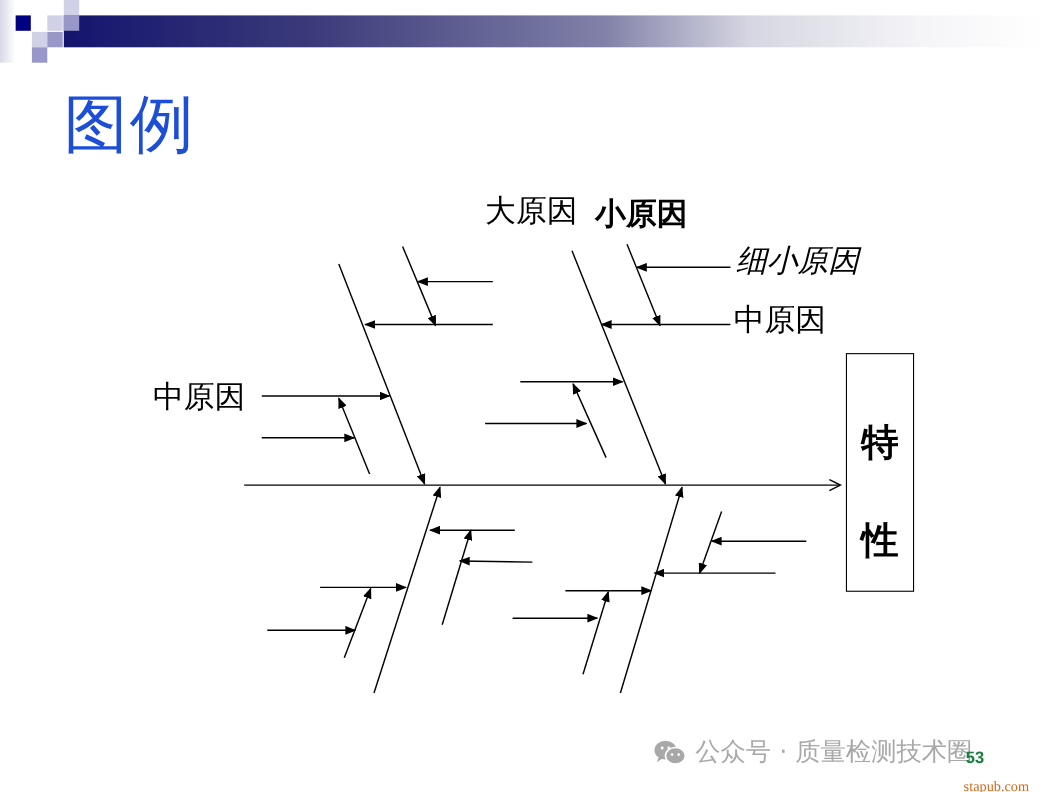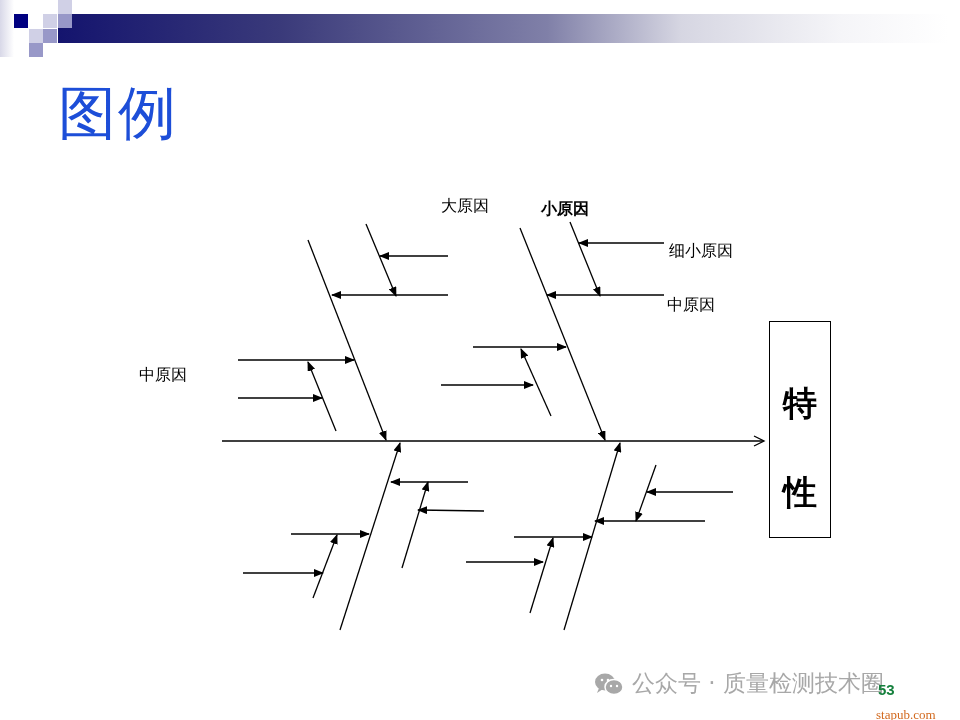--- a/index.html
+++ b/index.html
@@ -8,7 +8,7 @@
       background: linear-gradient(to right, #14146e 0%, #3a3a7a 25%, #8080a8 55%, #d6d6e2 70%, #f5f5f8 88%, #ffffff 100%); }
     .sq { position: absolute; width: 14px; height: 14px; }
     .title { position: absolute; left: 58px; top: 84px; font-size: 58px; color: #1d4ed8; letter-spacing: 2px; line-height: 1; }
-    .lbl { position: absolute; font-size: 16px; color: #000; line-height: 1; white-space: nowrap; margin-top: 20px; }
+    .lbl { position: absolute; font-size: 28px; color: #000; line-height: 1; white-space: nowrap; }
     .char-box { position: absolute; left: 769px; top: 321px; width: 62px; height: 217px; border: 1.5px solid #000; box-sizing: border-box; }
     .char { position: absolute; left: 0; width: 100%; text-align: center; font-size: 34px; font-weight: bold; color: #000; line-height: 1; }
     svg.fish { position: absolute; left: 0; top: 0; }

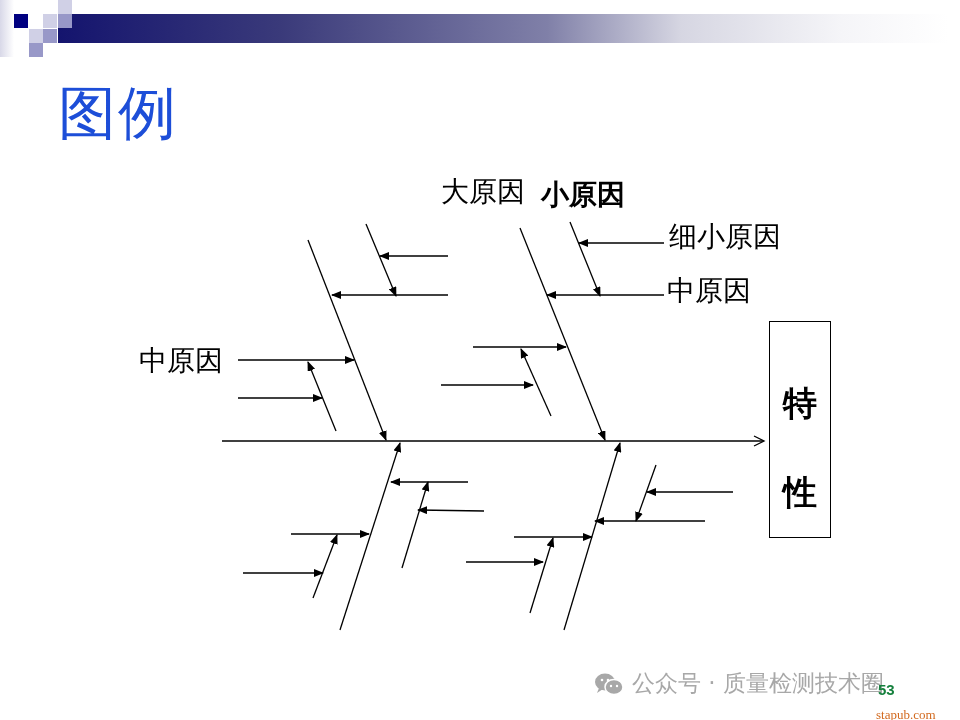--- a/index.html
+++ b/index.html
@@ -79,7 +79,7 @@
 
 <div class="lbl" style="left:441px;top:178px;">大原因</div>
 <div class="lbl" style="left:541px;top:181px;font-weight:bold;">小原因</div>
-<div class="lbl" style="left:669px;top:223px;">细小原因</div>
+<div class="lbl" style="left:669px;top:223px;font-style:italic;">细小原因</div>
 <div class="lbl" style="left:667px;top:277px;">中原因</div>
 <div class="lbl" style="left:139px;top:347px;">中原因</div>
 

